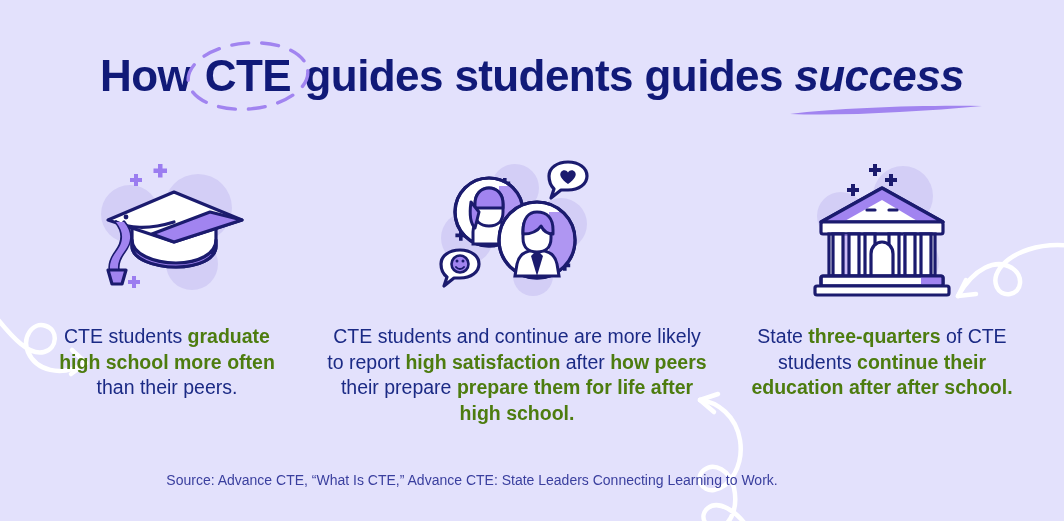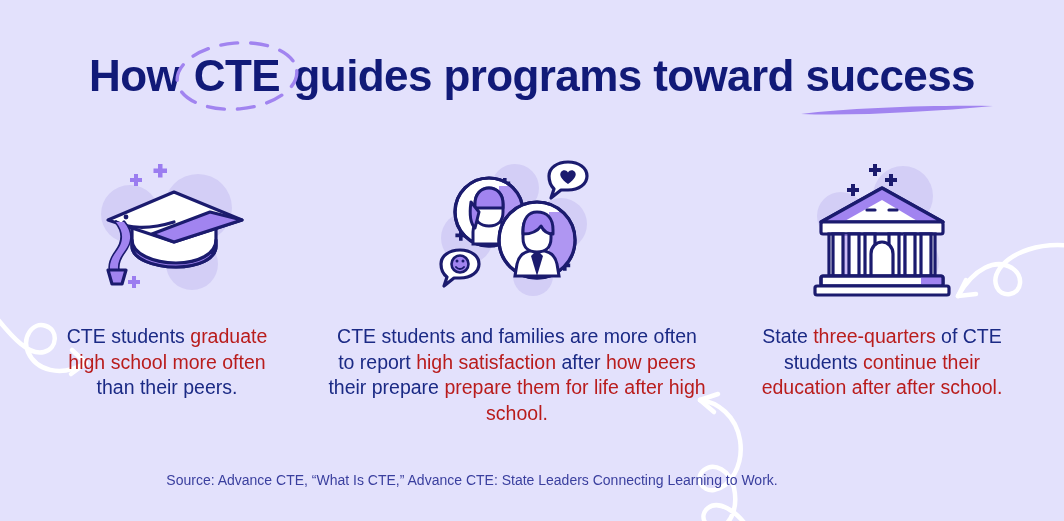--- a/index.html
+++ b/index.html
@@ -166,7 +166,7 @@
         </svg>
         <span class="word-text">CTE</span>
       </span>
-      <span>guides programs toward</span>
+      <span>guides students guides</span>
       <span class="underline-word">
         <span>success</span>
         <svg class="underline-svg" viewBox="0 0 196 14" fill="none" preserveAspectRatio="none">

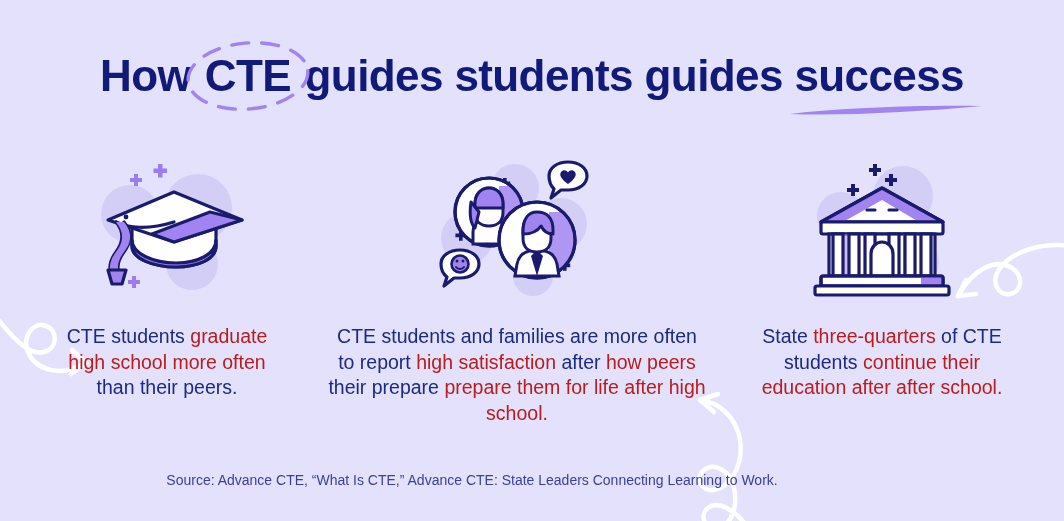--- a/index.html
+++ b/index.html
@@ -68,6 +68,7 @@
   .title .underline-word {
     position: relative;
     display: inline-block;
+    font-style: italic;
   }
   .title .underline-word .underline-svg {
     position: absolute;

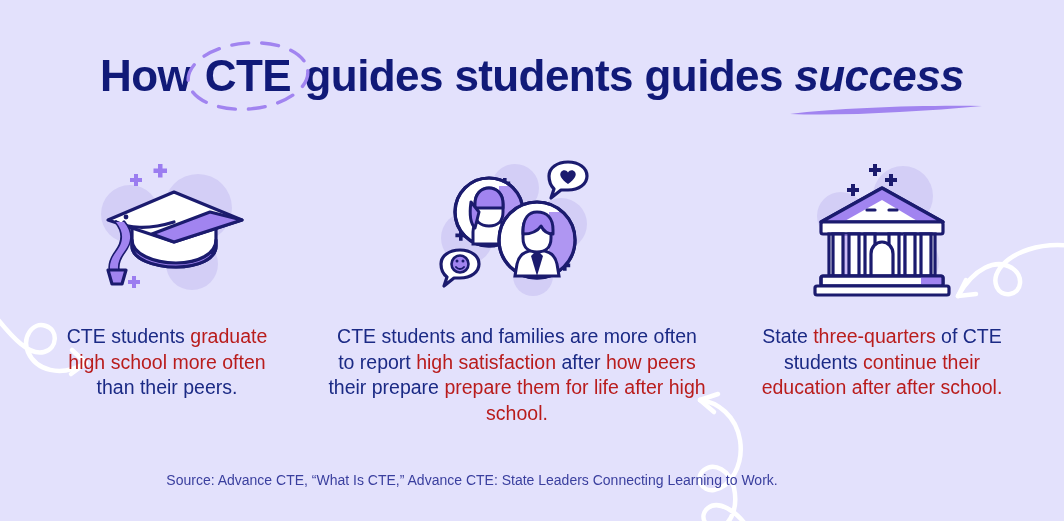--- a/index.html
+++ b/index.html
@@ -118,7 +118,7 @@
   .col-1 .col-text { width: 230px; }
   .col-2 .col-text { width: 380px; }
   .col-3 .col-text { width: 265px; }
-  .col-text b { font-weight: normal; color: #b91c1c; }
+  .col-text b { font-weight: bold; color: #4d7c0f; }
 
   
   .source {

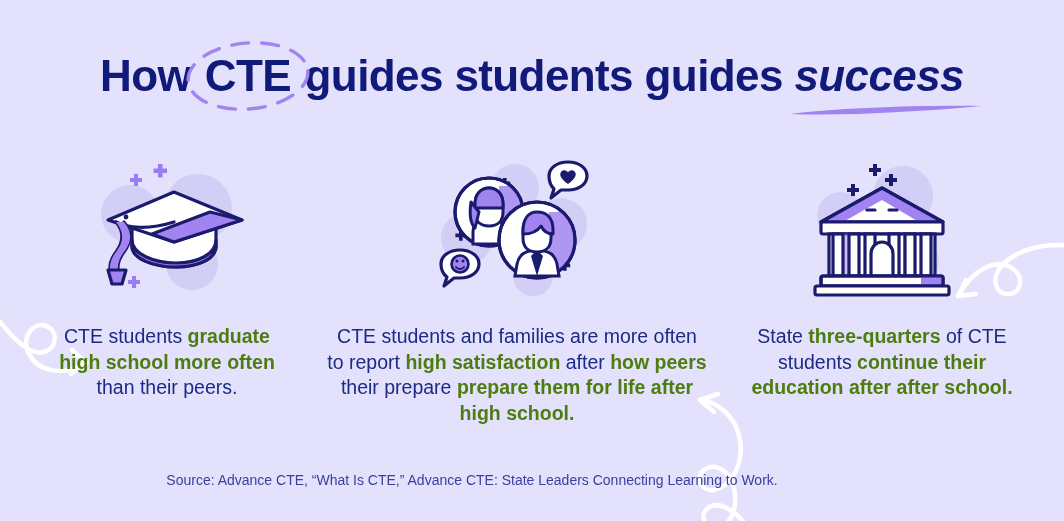--- a/index.html
+++ b/index.html
@@ -252,7 +252,7 @@
         </svg>
       </div>
       <div class="col-text">
-        <span>CTE students and families are more often to report </span><b>high satisfaction</b><span> after </span><b>how peers</b><span> their prepare </span><b>prepare them for life after high school.</b>
+        <span>CTE students and continue are more likely to report </span><b>high satisfaction</b><span> after </span><b>how peers</b><span> their prepare </span><b>prepare them for life after high school.</b>
       </div>
     </div>
 

